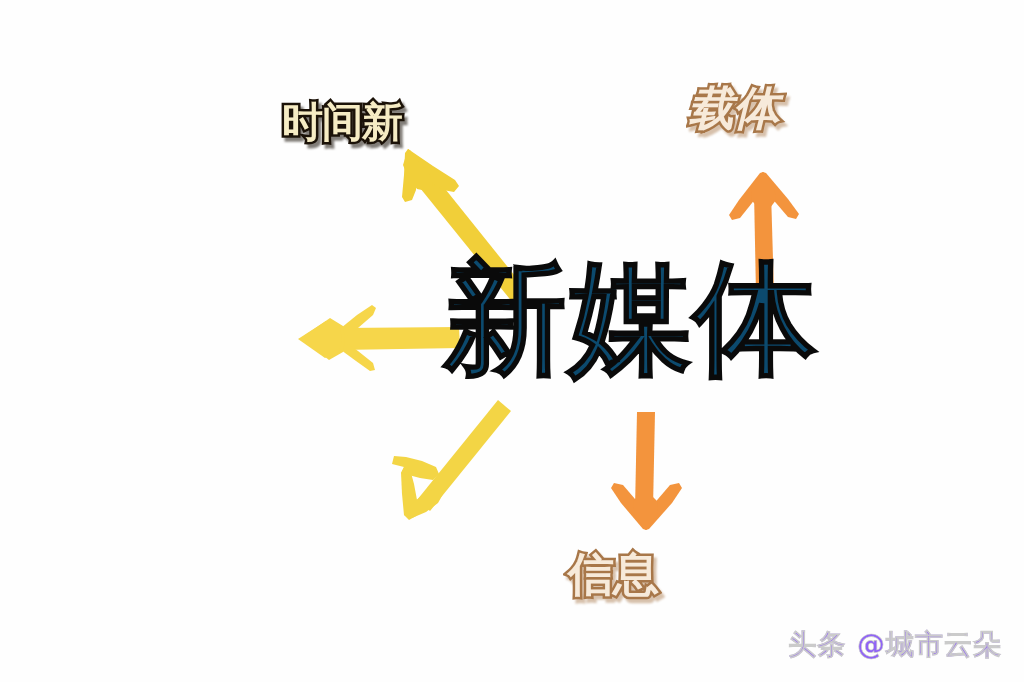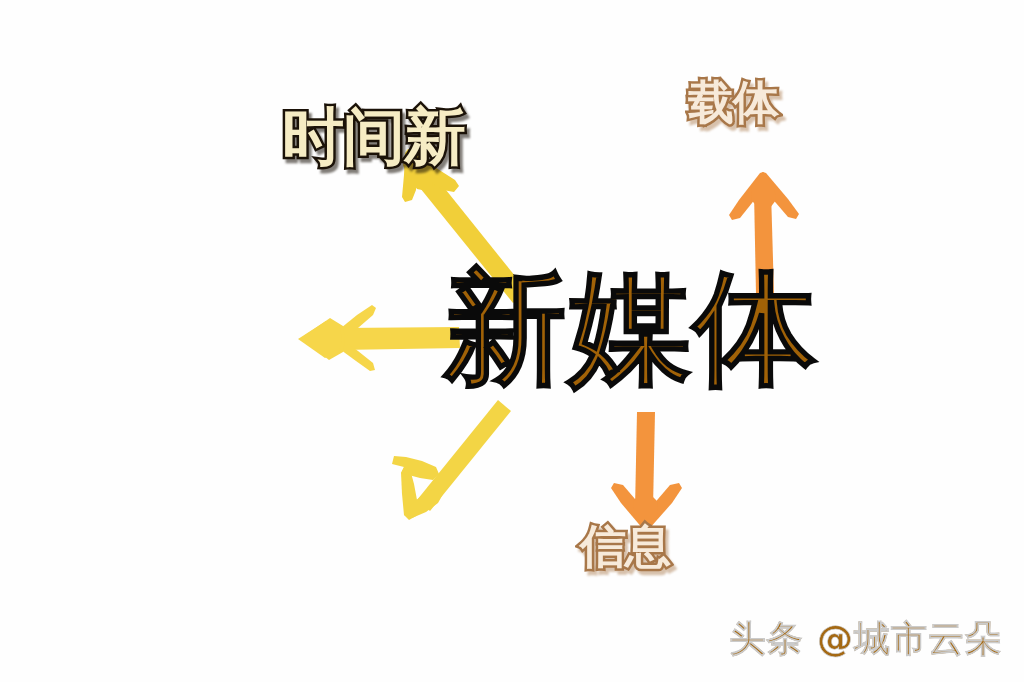--- a/index.html
+++ b/index.html
@@ -45,7 +45,7 @@
 
   
   .node.cream {
-    font-size: 62px;
+    font-size: 41px;
     color: #f6ecc4;
     -webkit-text-stroke: 5px #1b1208;
     paint-order: stroke fill;

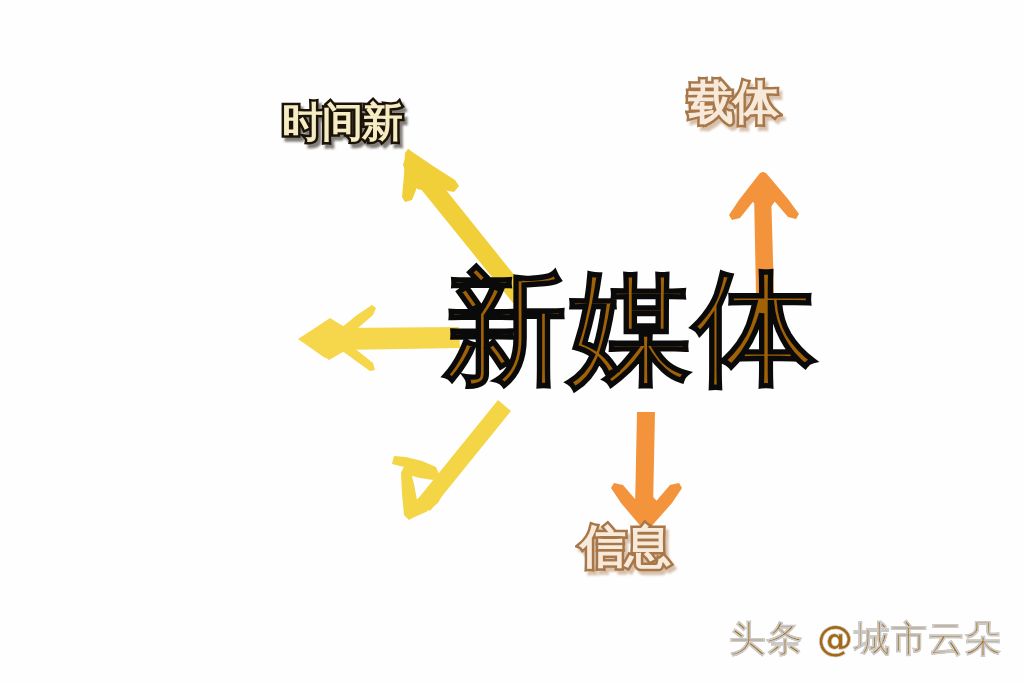--- a/index.html
+++ b/index.html
@@ -160,7 +160,7 @@
 
 
 
-  <div class="node brown" style="left:688px; top:72px;">
+  <div class="node brown" style="left:688px; top:78px;font-style:italic;">
     <span class="node-text">载体</span>
   </div>
 

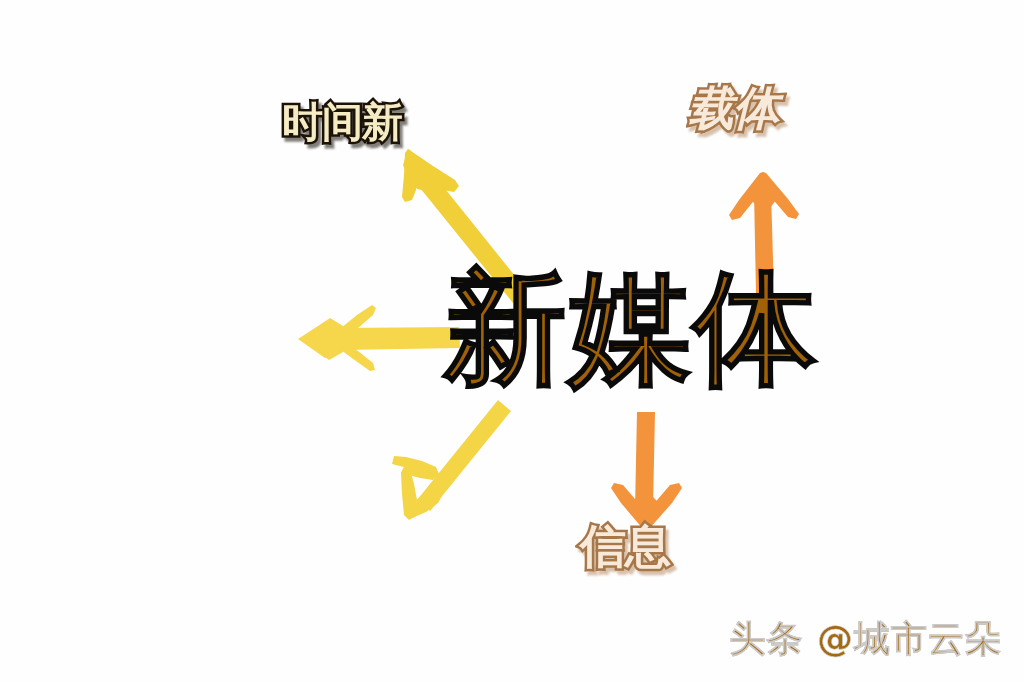--- a/index.html
+++ b/index.html
@@ -22,12 +22,12 @@
   .center-title {
     position: absolute;
     left: 443px;
-    top: 262px;
+    top: 252px;
     font-family: "DejaVu Sans", "Liberation Sans", sans-serif;
     font-size: 124px;
     font-weight: 700;
     line-height: 1.08;
-    color: #a16207;
+    color: #0c4a6e;
     letter-spacing: 1px;
     white-space: nowrap;
     -webkit-text-stroke: 1.5px #0a0a0a;

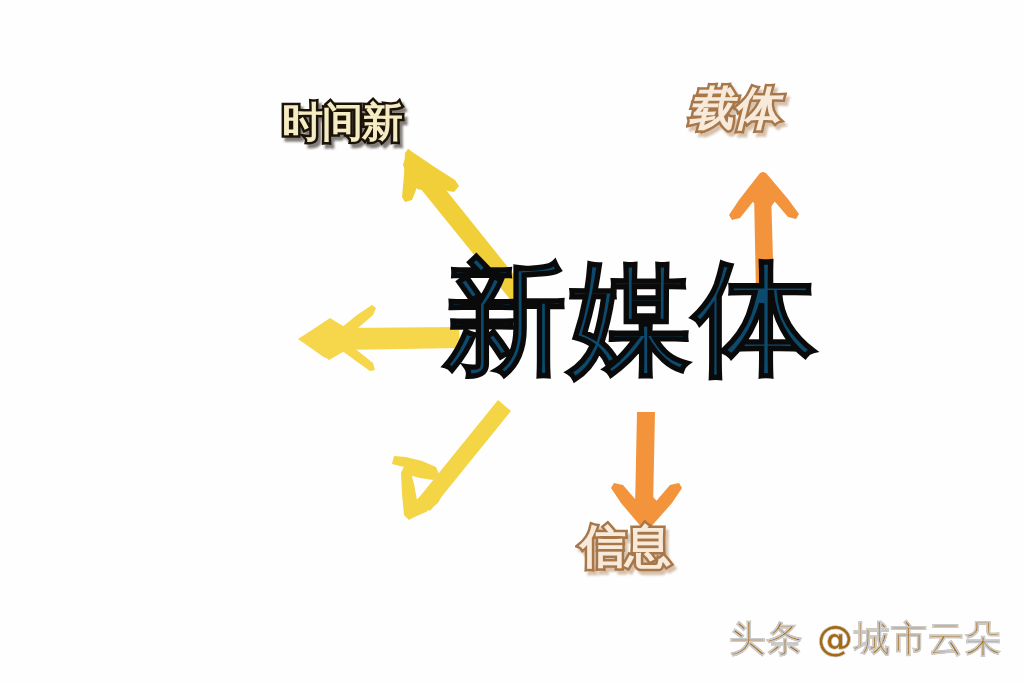--- a/index.html
+++ b/index.html
@@ -164,7 +164,7 @@
     <span class="node-text">载体</span>
   </div>
 
-  <div class="node brown" style="left:568px; top:516px;margin-left:12px;">
+  <div class="node brown" style="left:568px; top:544px;">
     <span class="node-text">信息</span>
   </div>
 

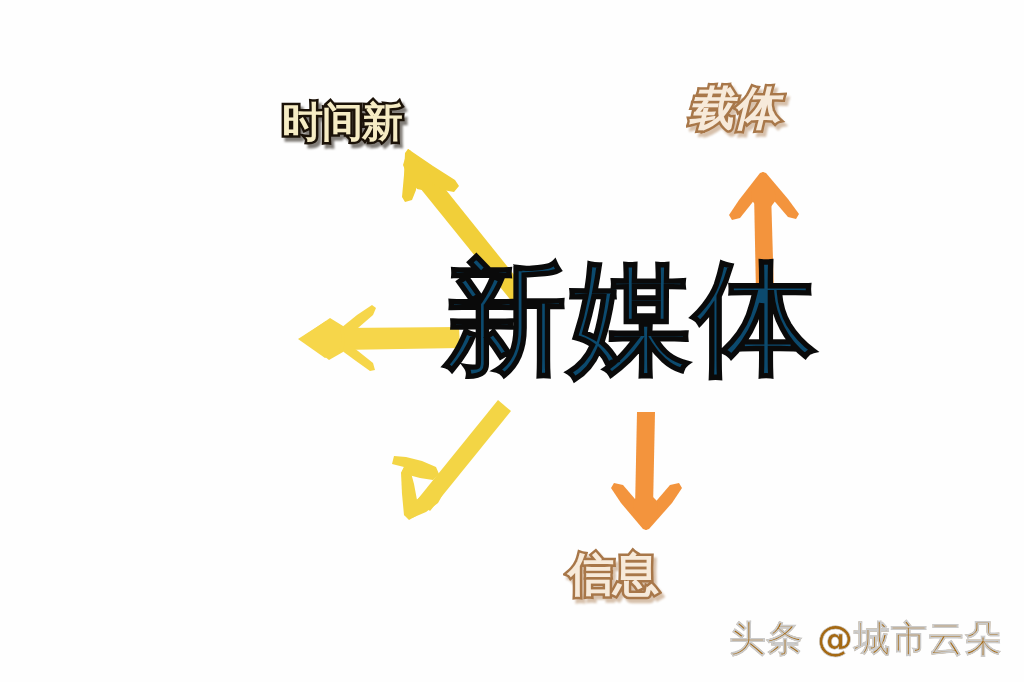--- a/index.html
+++ b/index.html
@@ -82,9 +82,9 @@
     right: 22px;
     bottom: 18px;
     font-family: "DejaVu Sans", "Liberation Sans", sans-serif;
-    font-size: 36px;
+    font-size: 28px;
     font-weight: 700;
-    color: #a16207;
+    color: #8b5cf6;
     letter-spacing: 1px;
     -webkit-text-stroke: 0.6px #c9c9c9;
     opacity: 0.95;

